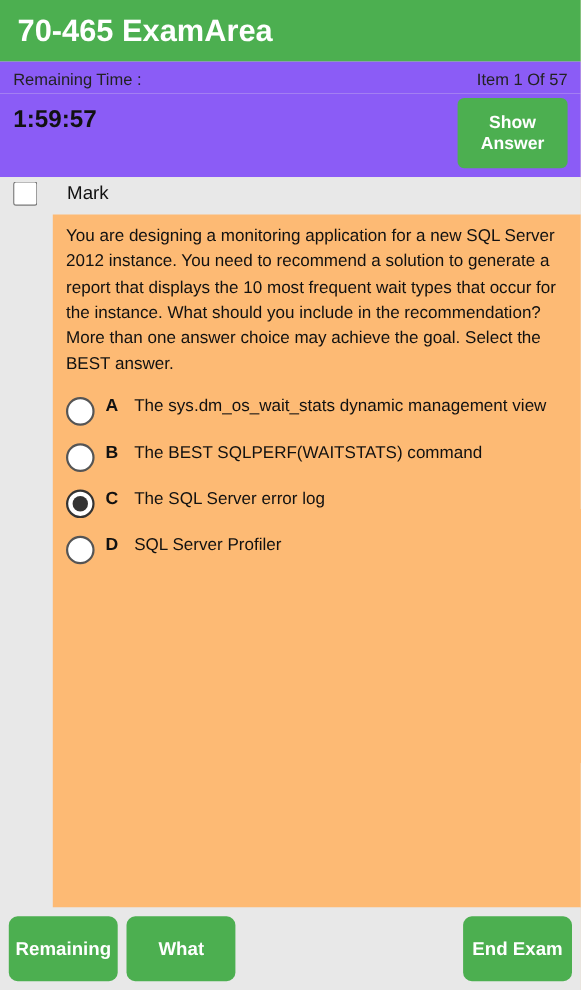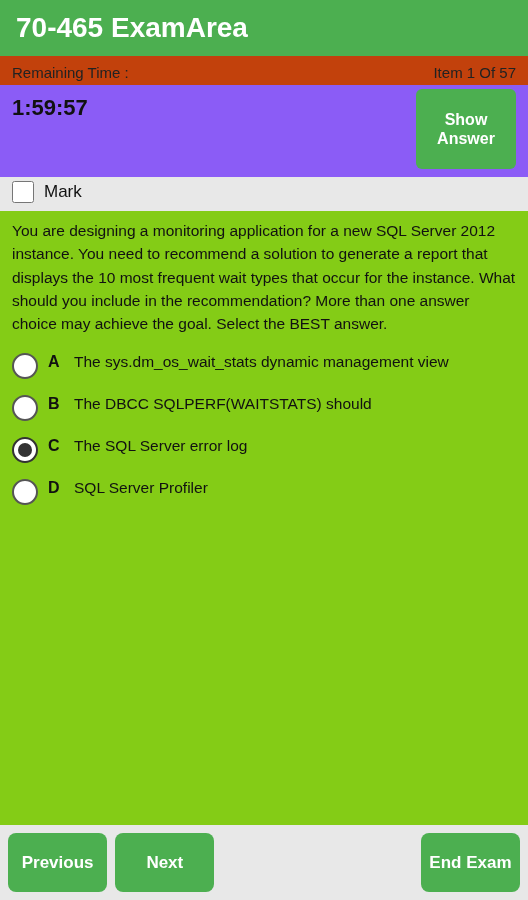--- a/index.html
+++ b/index.html
@@ -32,7 +32,7 @@
       justify-content: space-between;
       align-items: center;
       padding: 8px 12px 4px 12px;
-      background: #c2410c;
+      background: #8b5cf6;
       gap: 40px;
     }
 

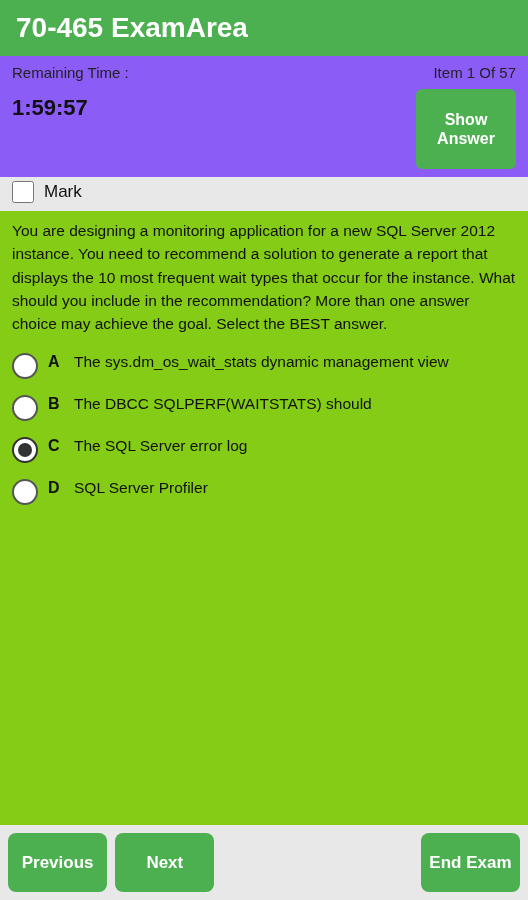--- a/index.html
+++ b/index.html
@@ -70,7 +70,7 @@
       font-size: 16px;
       font-weight: bold;
       width: 100px;
-      height: 80px;
+      height: 64px;
       cursor: pointer;
       display: flex;
       align-items: center;

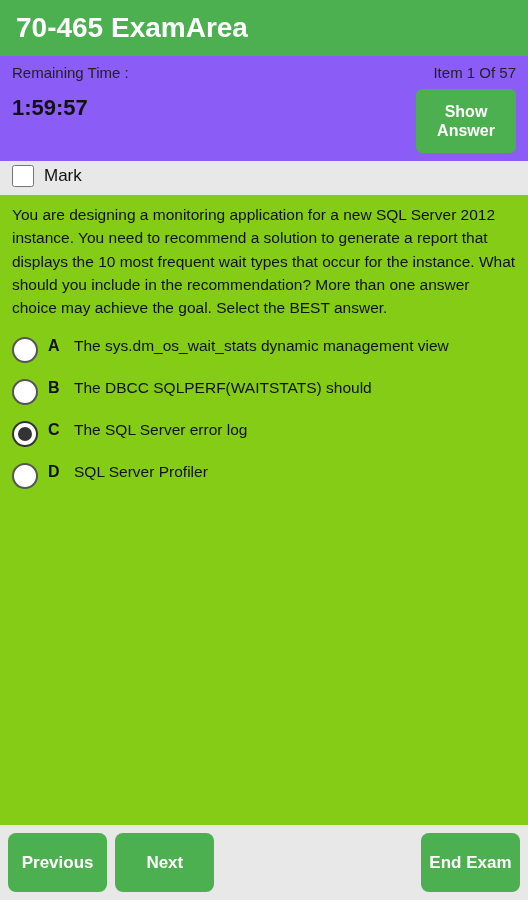--- a/index.html
+++ b/index.html
@@ -97,6 +97,7 @@
     #mark-label {
       font-size: 17px;
       color: #111;
+      margin-left: 17px;
     }
 
     #question-area {

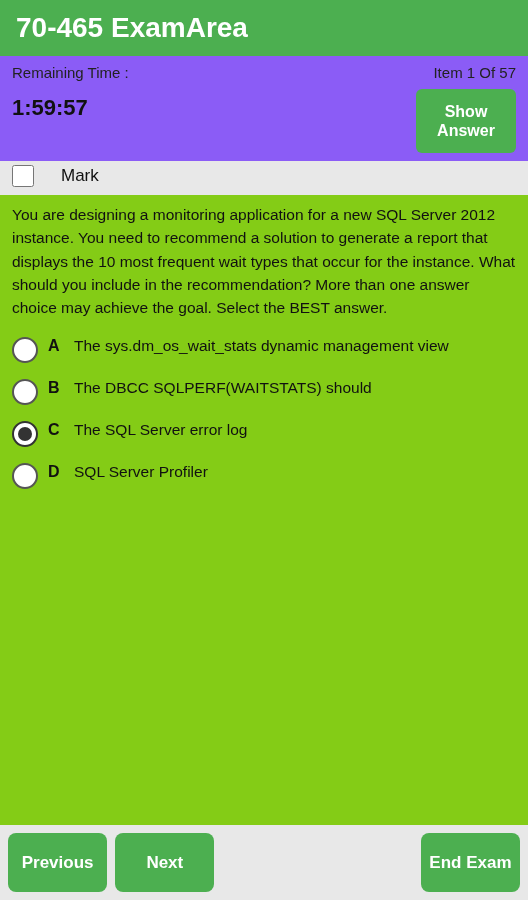--- a/index.html
+++ b/index.html
@@ -103,8 +103,9 @@
     #question-area {
       flex: 1;
       padding: 8px 12px 12px 12px;
-      background: #84cc16;
+      background: #fdba74;
       overflow-y: auto;
+      margin-left: 48px;
     }
 
     #question-text {

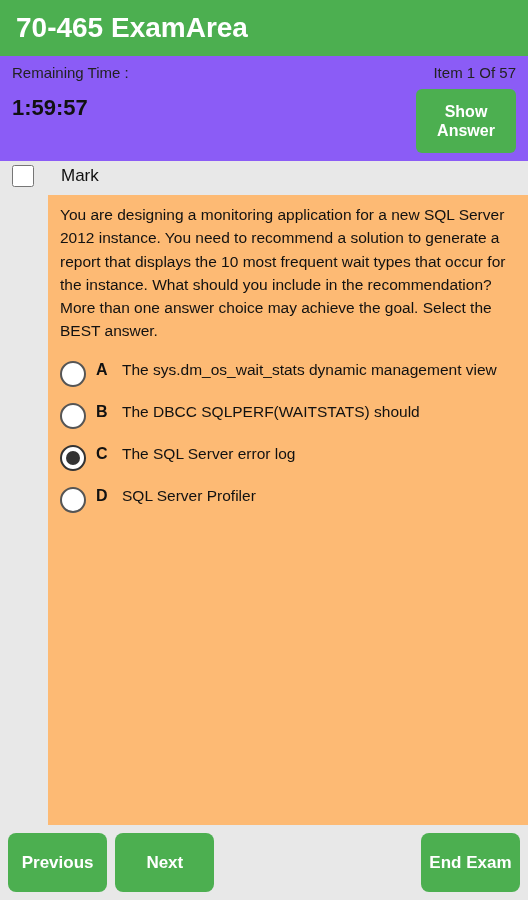--- a/index.html
+++ b/index.html
@@ -228,7 +228,7 @@
       <div class="option-row">
         <div class="option-radio"></div>
         <span class="option-letter">B</span>
-        <span class="option-text">The DBCC SQLPERF(WAITSTATS) should</span>
+        <span class="option-text">The BEST SQLPERF(WAITSTATS) command</span>
       </div>
       <div class="option-row">
         <div class="option-radio selected"></div>

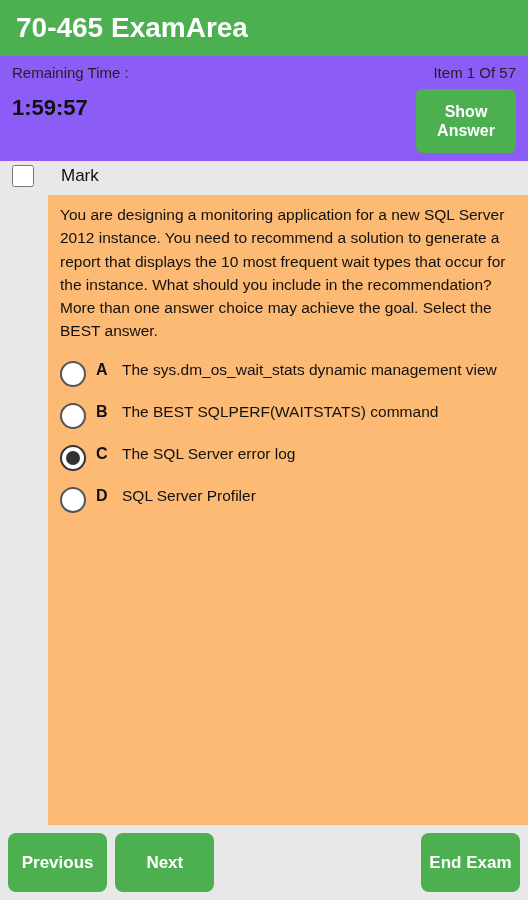--- a/index.html
+++ b/index.html
@@ -244,7 +244,7 @@
 </div>
 
 <div id="bottom-bar">
-  <button class="bottom-btn">Previous</button>
+  <button class="bottom-btn">Remaining</button>
   <button class="bottom-btn">Next</button>
   <div id="spacer"></div>
   <button class="bottom-btn">End Exam</button>

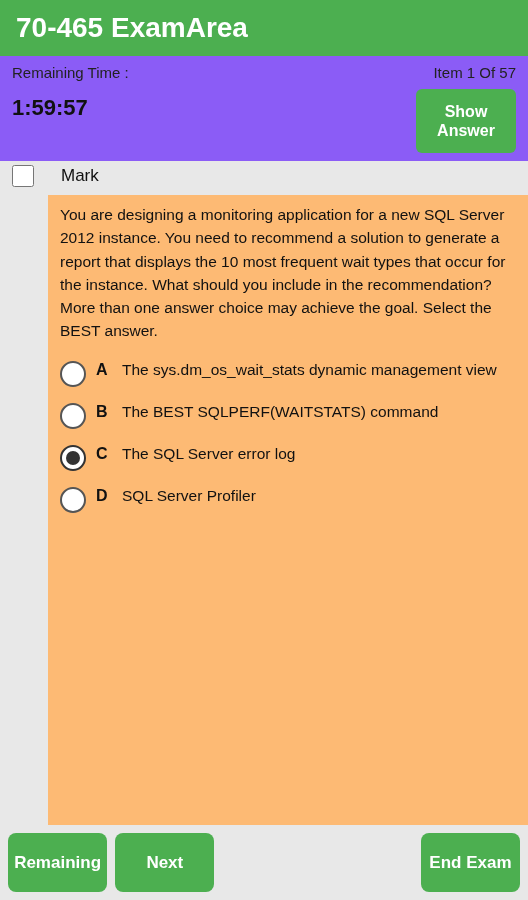--- a/index.html
+++ b/index.html
@@ -245,7 +245,7 @@
 
 <div id="bottom-bar">
   <button class="bottom-btn">Remaining</button>
-  <button class="bottom-btn">Next</button>
+  <button class="bottom-btn">What</button>
   <div id="spacer"></div>
   <button class="bottom-btn">End Exam</button>
 </div>

